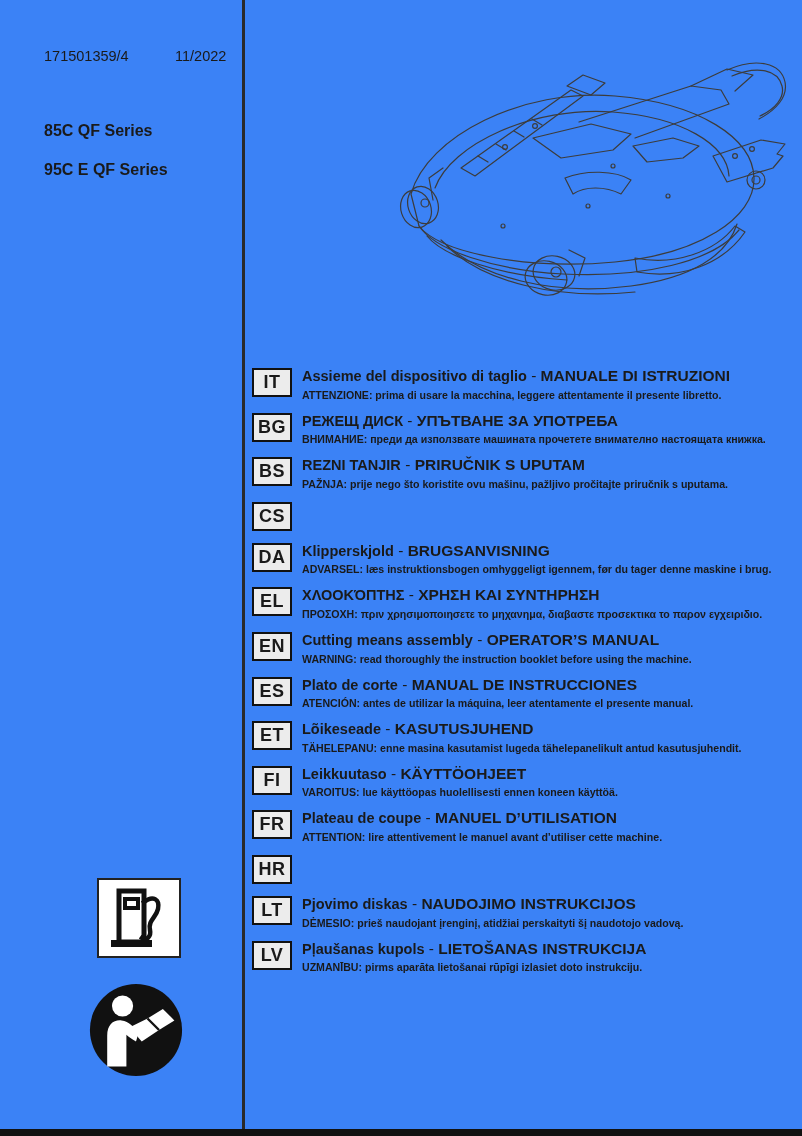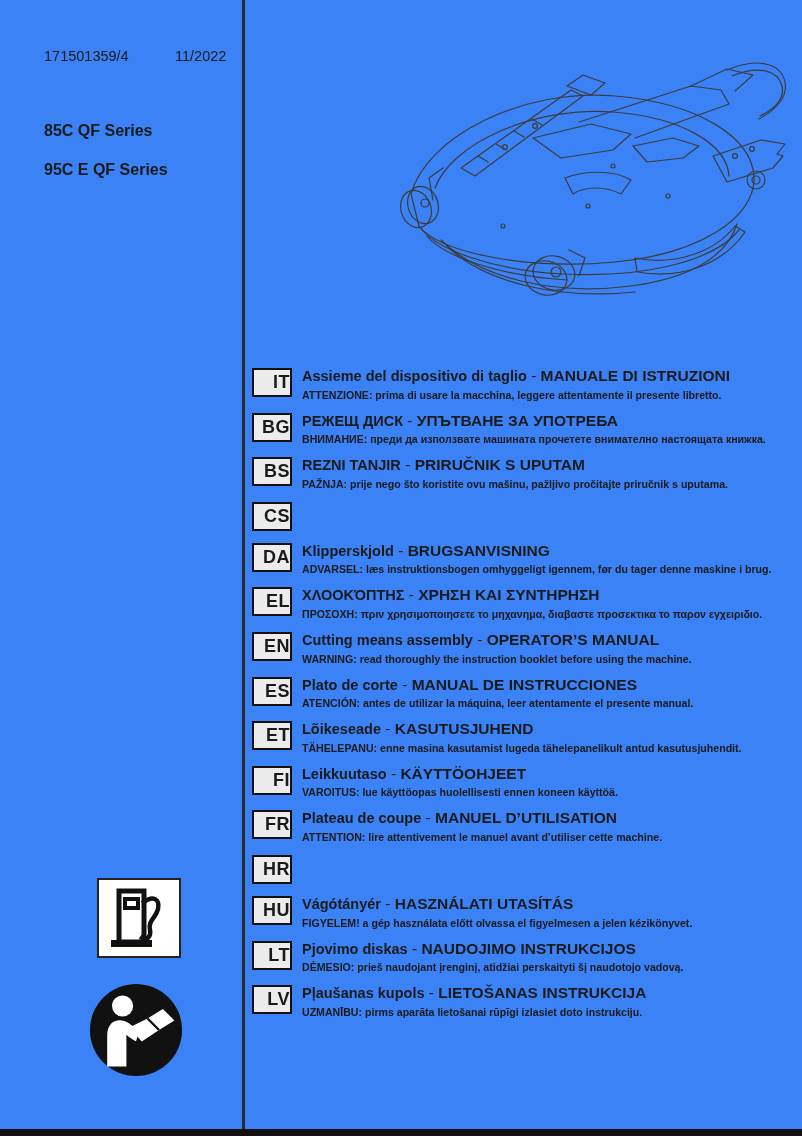--- a/index.html
+++ b/index.html
@@ -21,7 +21,7 @@
   .lang-row{display:flex;align-items:flex-start;gap:10px;}
   .lang-badge{flex:0 0 auto;width:36px;height:25px;margin-top:1px;
               border:2.5px solid #111;background:#ececec;
-              display:flex;align-items:center;justify-content:flex-end;
+              display:flex;align-items:center;justify-content:center;
               font-weight:bold;font-size:18px;letter-spacing:0.5px;}
   .lang-text{min-width:0;}
   .title-line{white-space:nowrap;line-height:1.2;font-size:15.5px;}

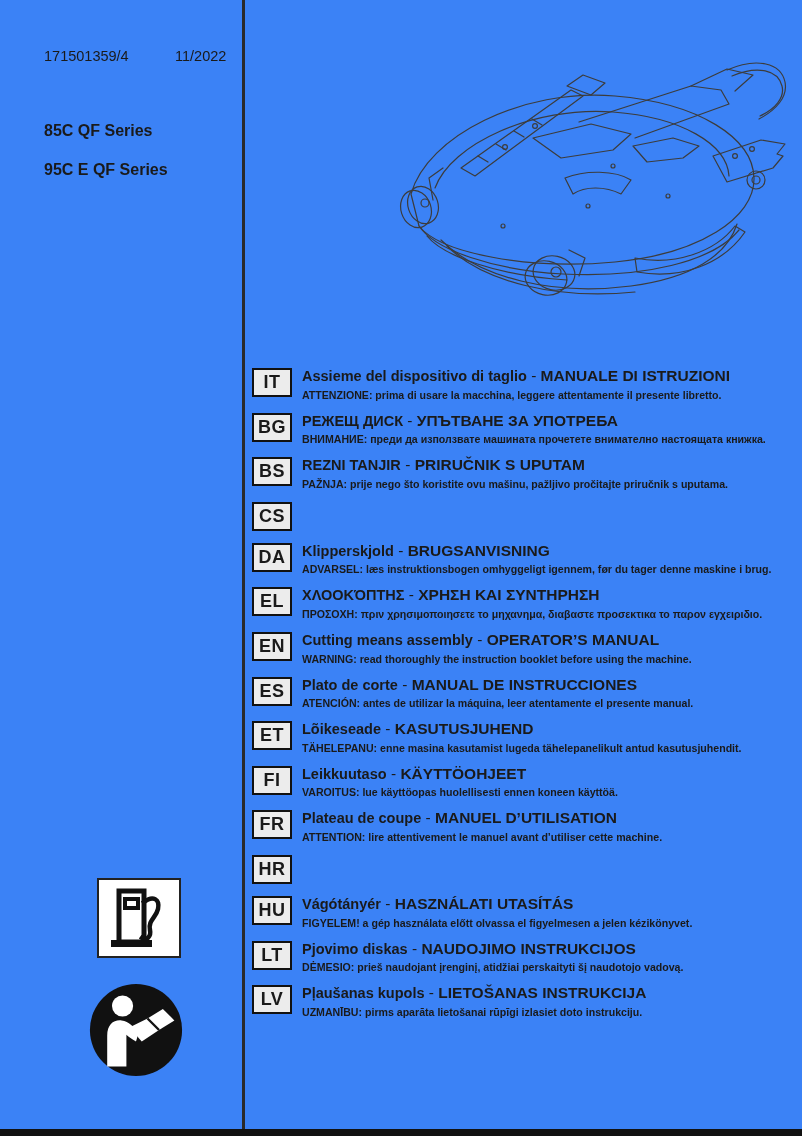--- a/index.html
+++ b/index.html
@@ -262,19 +262,6 @@
       </div>
     </div>
 
-    <div class="lang-row">
-      <div class="lang-badge">
-        <span class="code">HU</span>
-      </div>
-      <div class="lang-text">
-        <div class="title-line">
-          <span class="title">Vágótányér</span>
-          <span class="sep">-</span>
-          <span class="manual">HASZNÁLATI UTASÍTÁS</span>
-        </div>
-        <div class="warning">FIGYELEM! a gép használata előtt olvassa el figyelmesen a jelen kézikönyvet.</div>
-      </div>
-    </div>
 
     <div class="lang-row">
       <div class="lang-badge">

